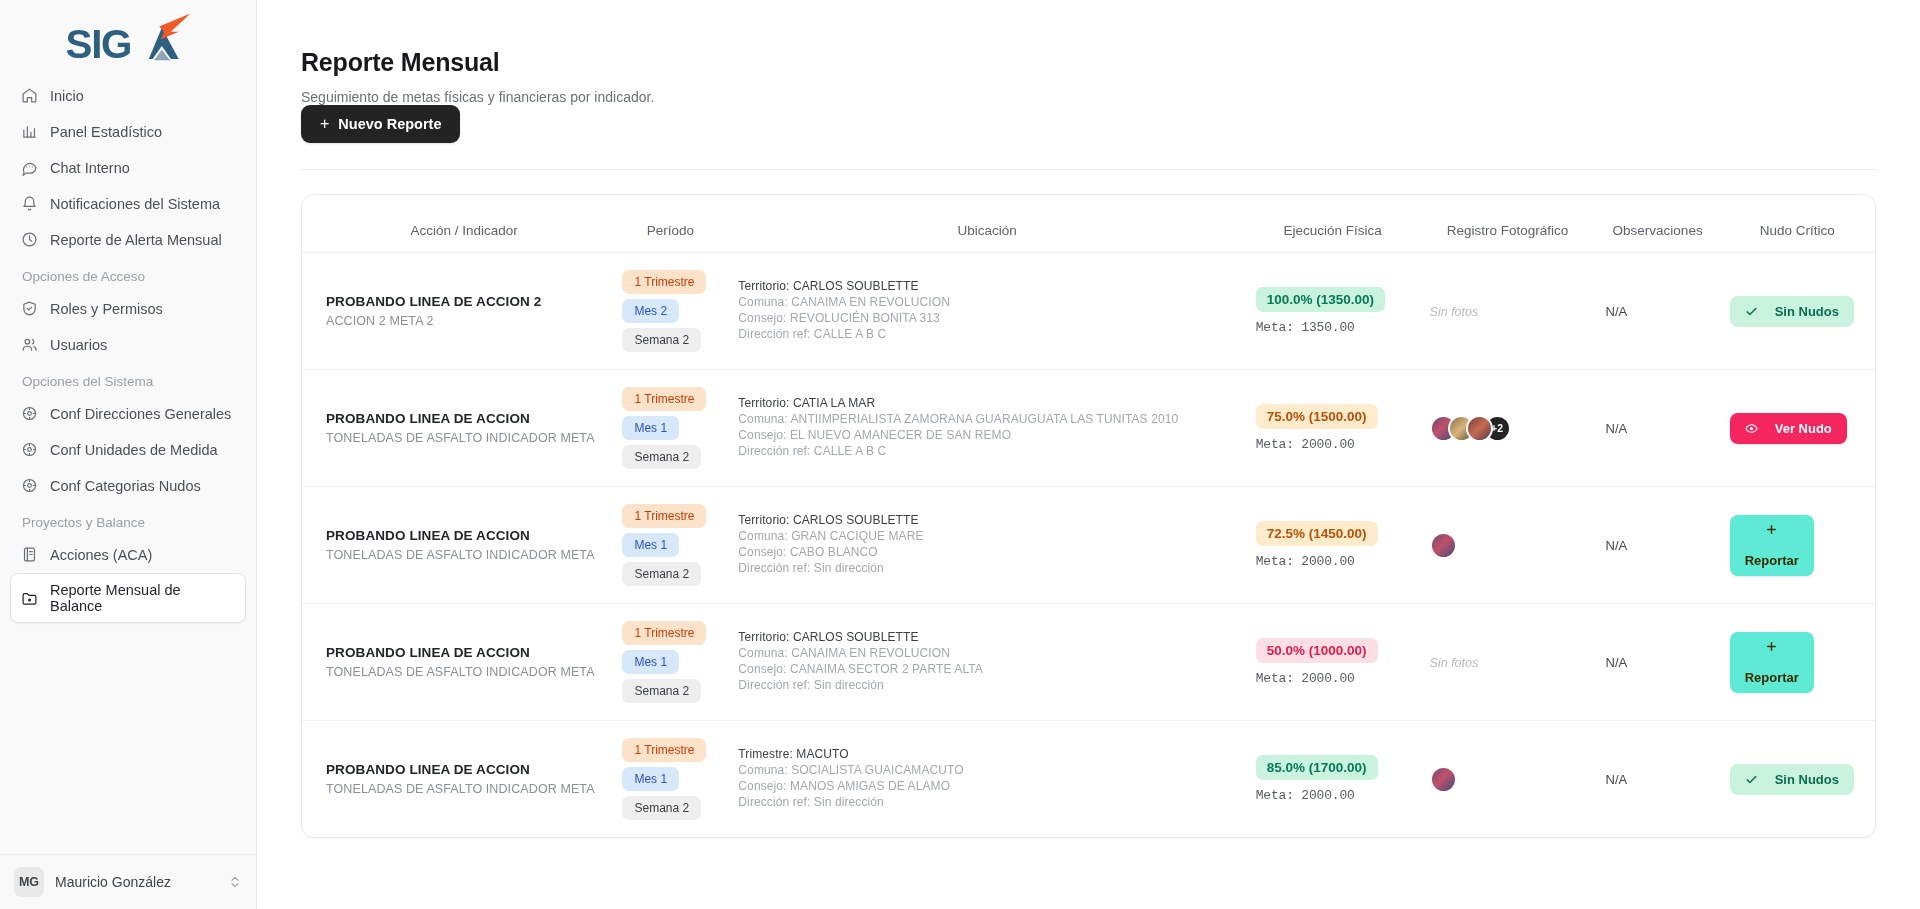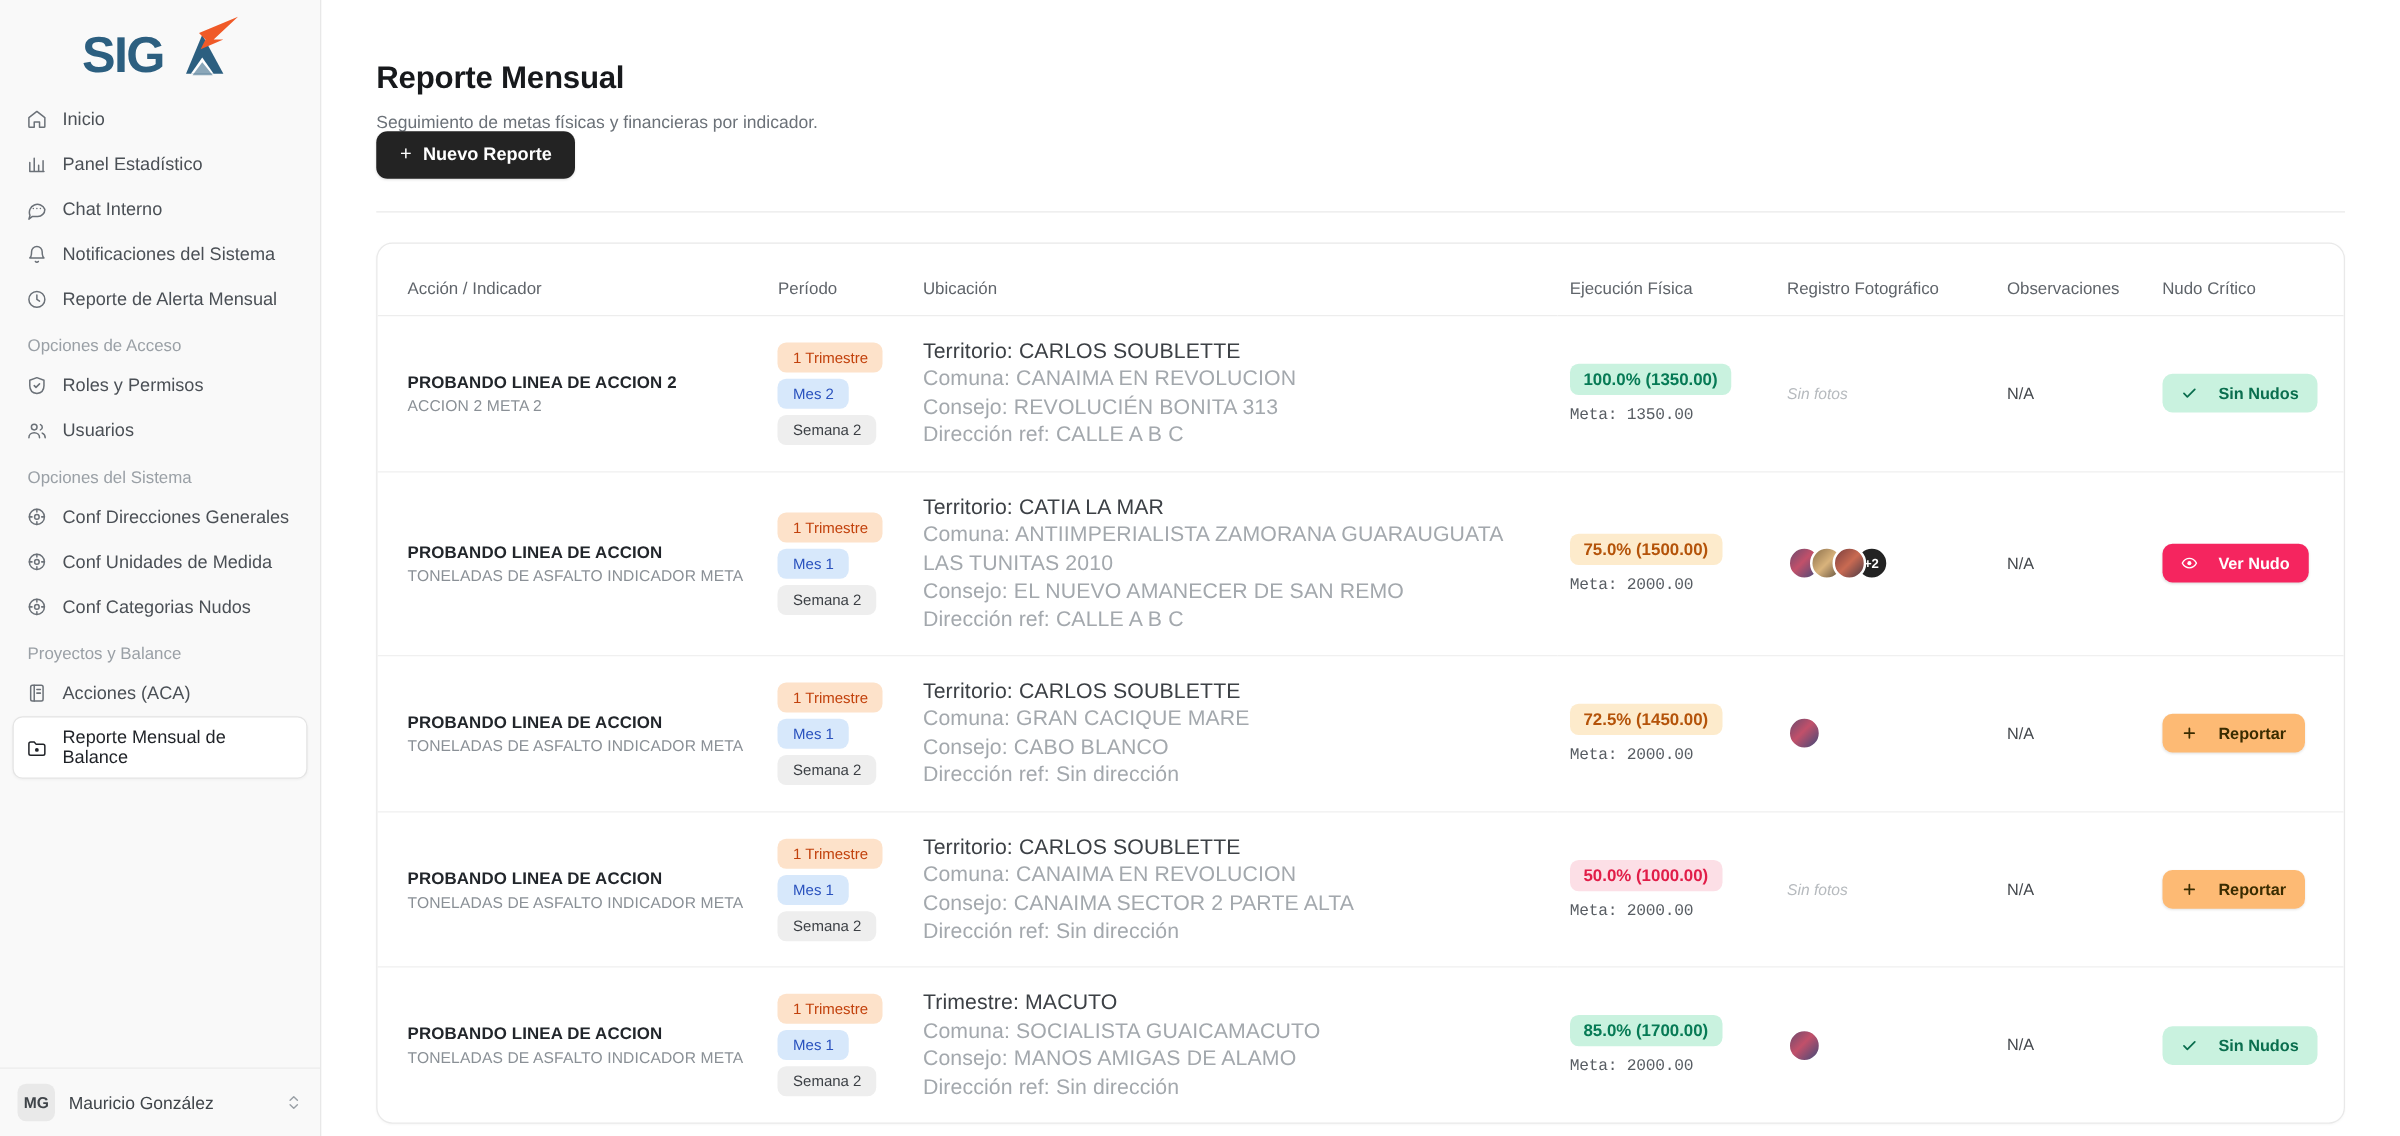--- a/index.html
+++ b/index.html
@@ -102,7 +102,7 @@
   }
   table { width: 100%; border-collapse: collapse; table-layout: fixed; }
   thead th {
-    text-align: left;
+    text-align: center;
     font-size: 13.5px; font-weight: 400; color: #5f646a;
     padding: 28px 10px 14px 10px;
     border-bottom: 1px solid #ededed;

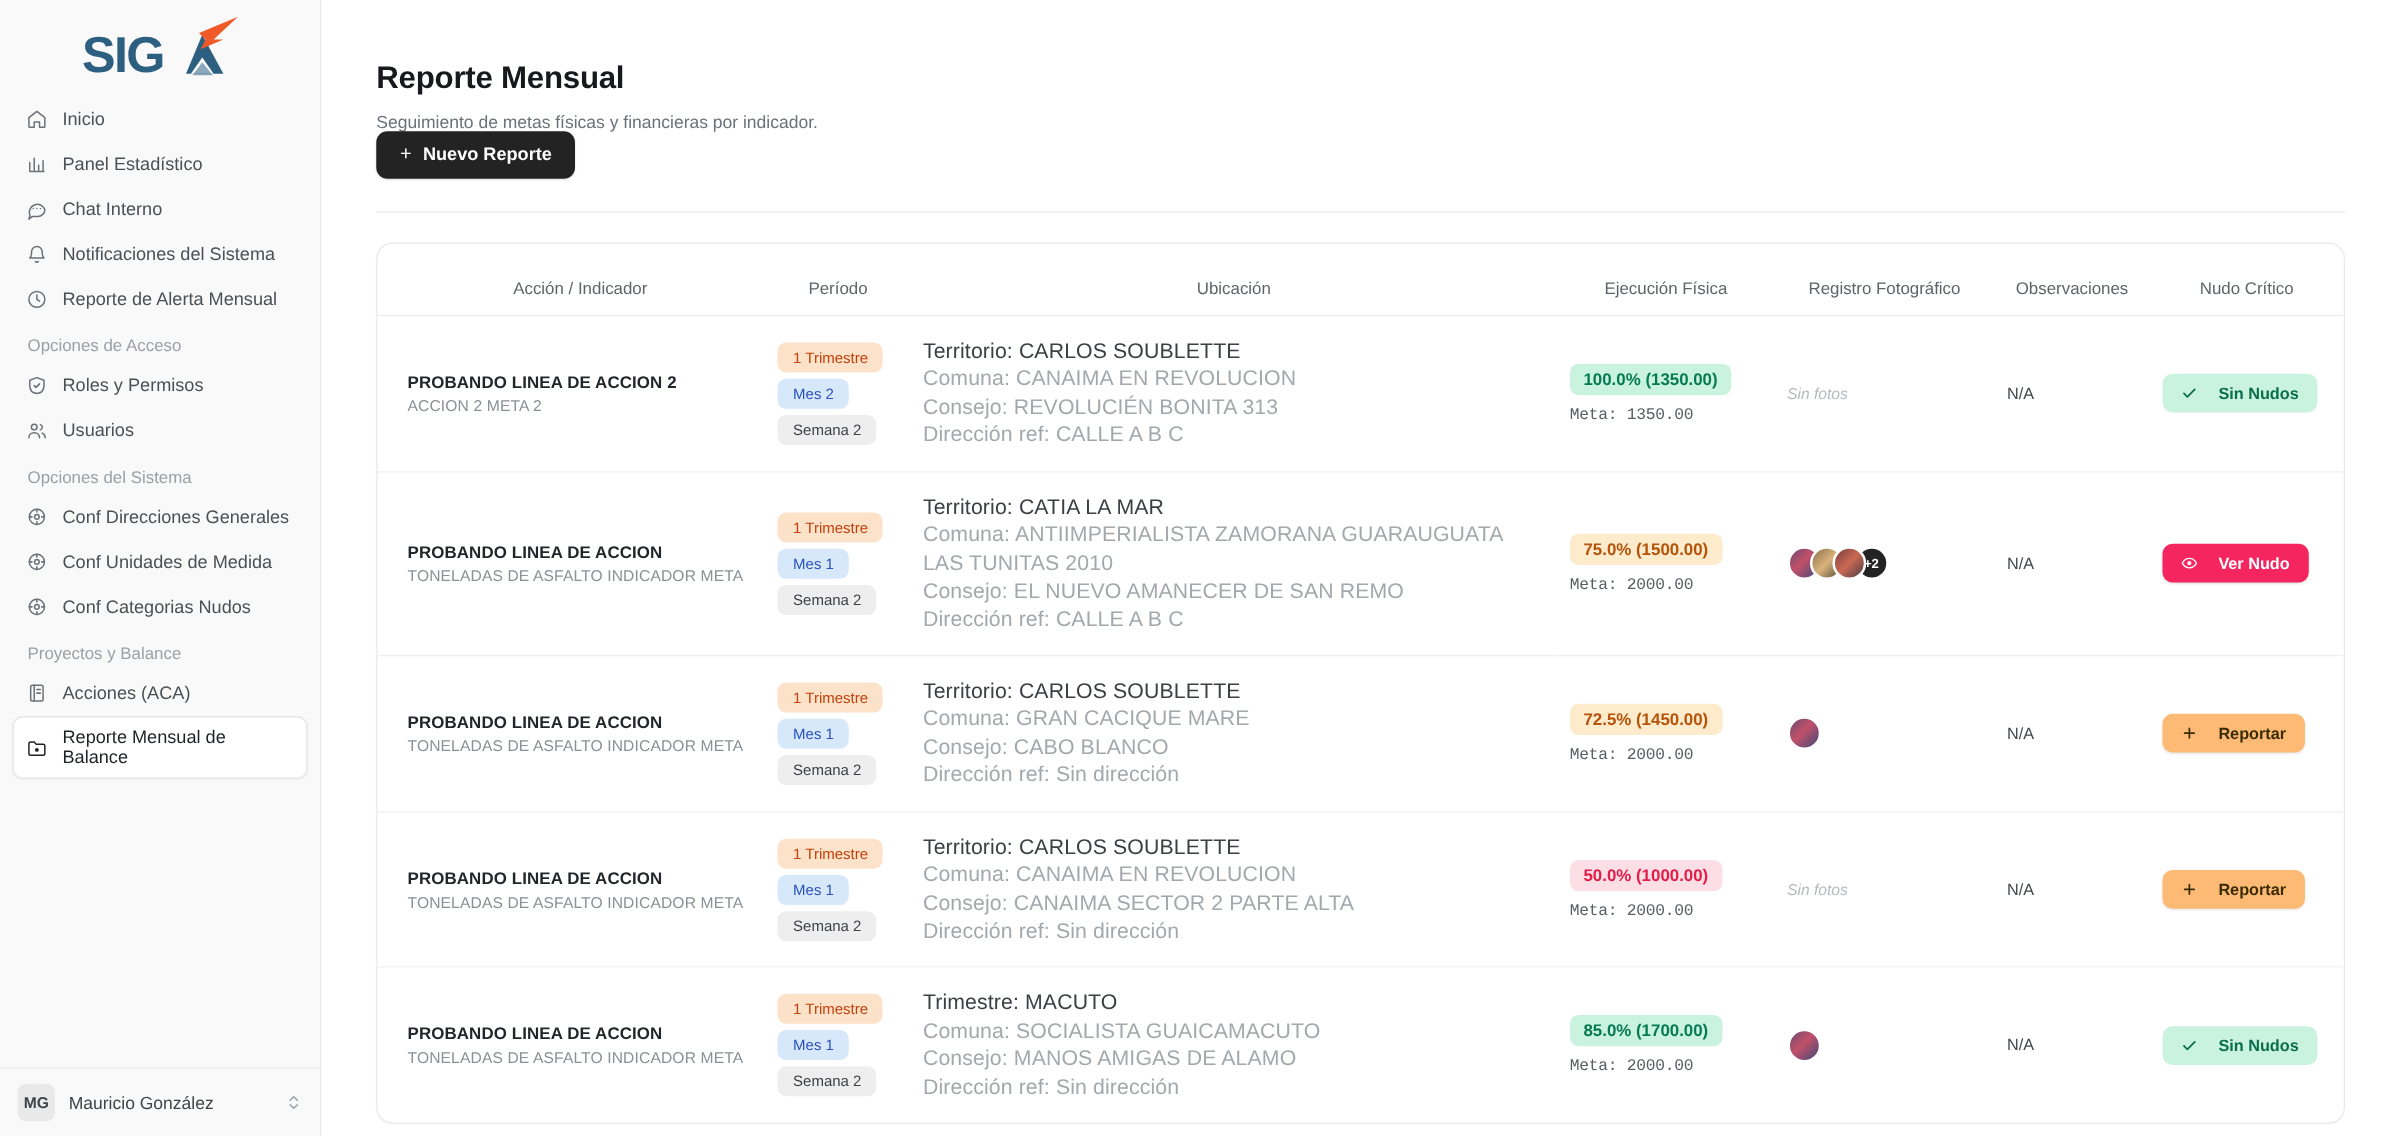--- a/index.html
+++ b/index.html
@@ -137,7 +137,7 @@
   .b-mes  { background: #d7e8fb; color: #2a52be; }
   .b-sem  { background: #eeeeee; color: #3b3f44; }
 
-  .ubic-line { font-size: 17px; color: #a3a8ad; line-height: 1.32; letter-spacing: .1px; }
+  .ubic-line { font-size: 12px; color: #a3a8ad; line-height: 1.32; letter-spacing: .1px; }
   .ubic-line.first { color: #3c4045; font-weight: 400; }
 
   .pct {

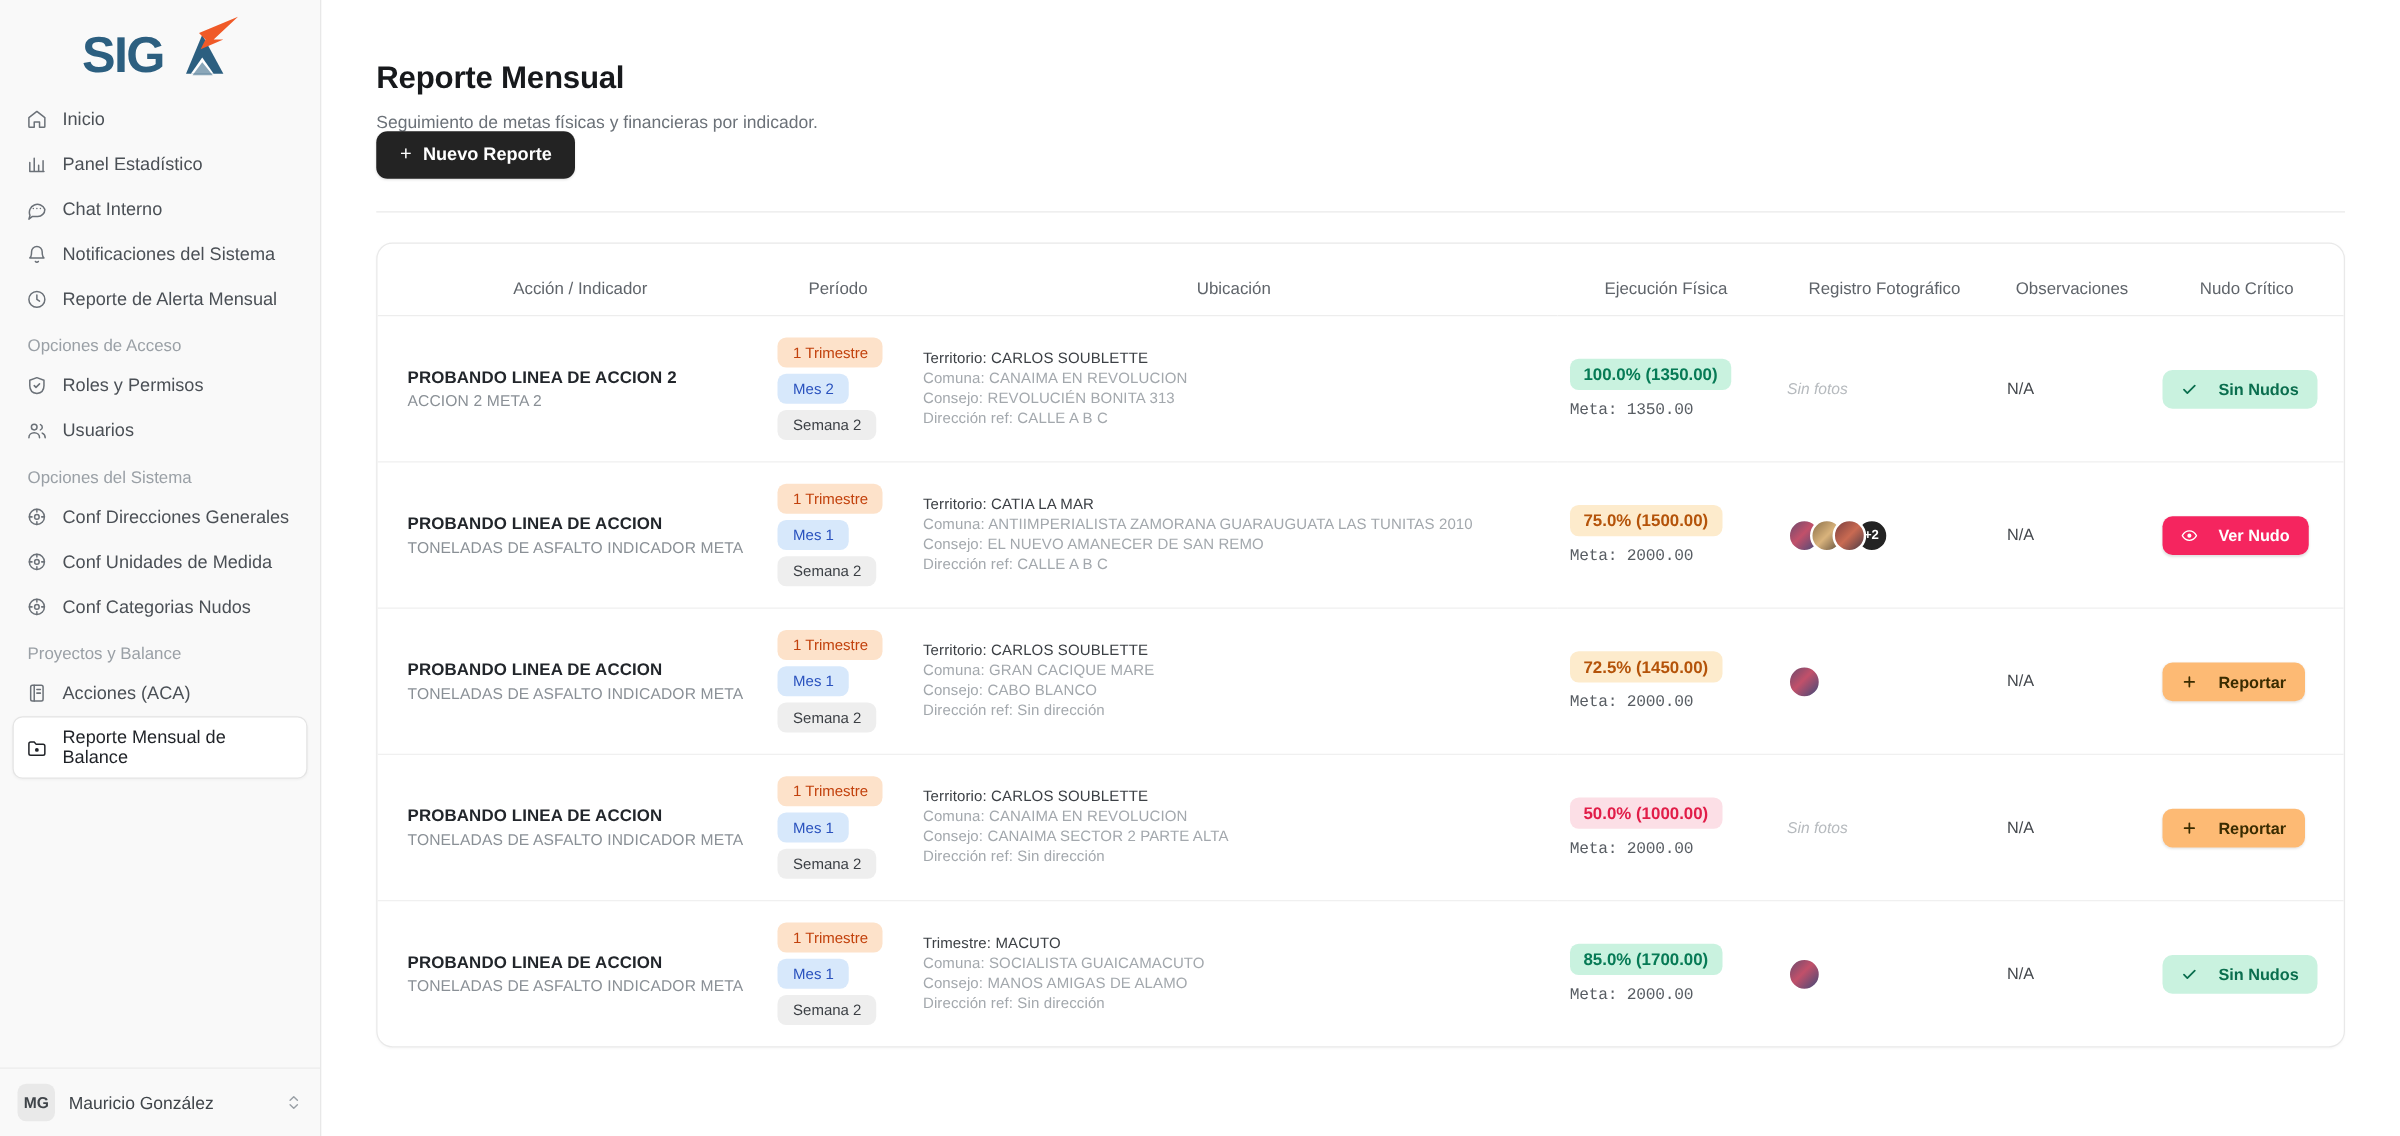--- a/index.html
+++ b/index.html
@@ -181,7 +181,7 @@
   }
   .n-ok     { background: #c9f2df; color: #0a6e4e; }
   .n-ver    { background: #f5255f; color: #ffffff; box-shadow: 0 1px 2px rgba(0,0,0,.12); }
-  .n-report { background: #fdba74; color: #3a2c00; box-shadow: 0 1px 2px rgba(0,0,0,.10); }
+  .n-report { background: #5eead4; color: #3a2c00; box-shadow: 0 1px 2px rgba(0,0,0,.10); flex-direction: column; }
   .nudo-btn svg { width: 13px; height: 13px; display:block; }
   .nudo-cell { text-align: left; }
 </style>

